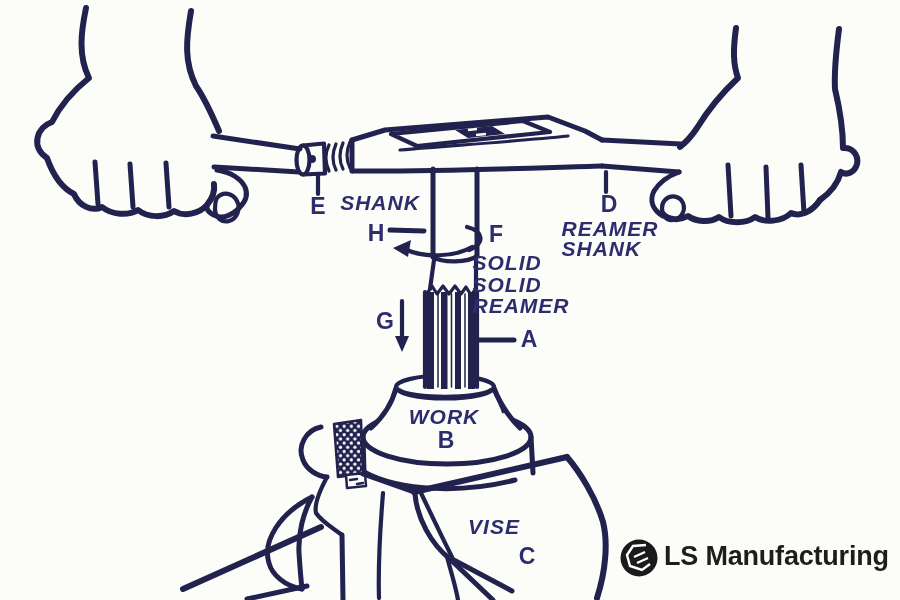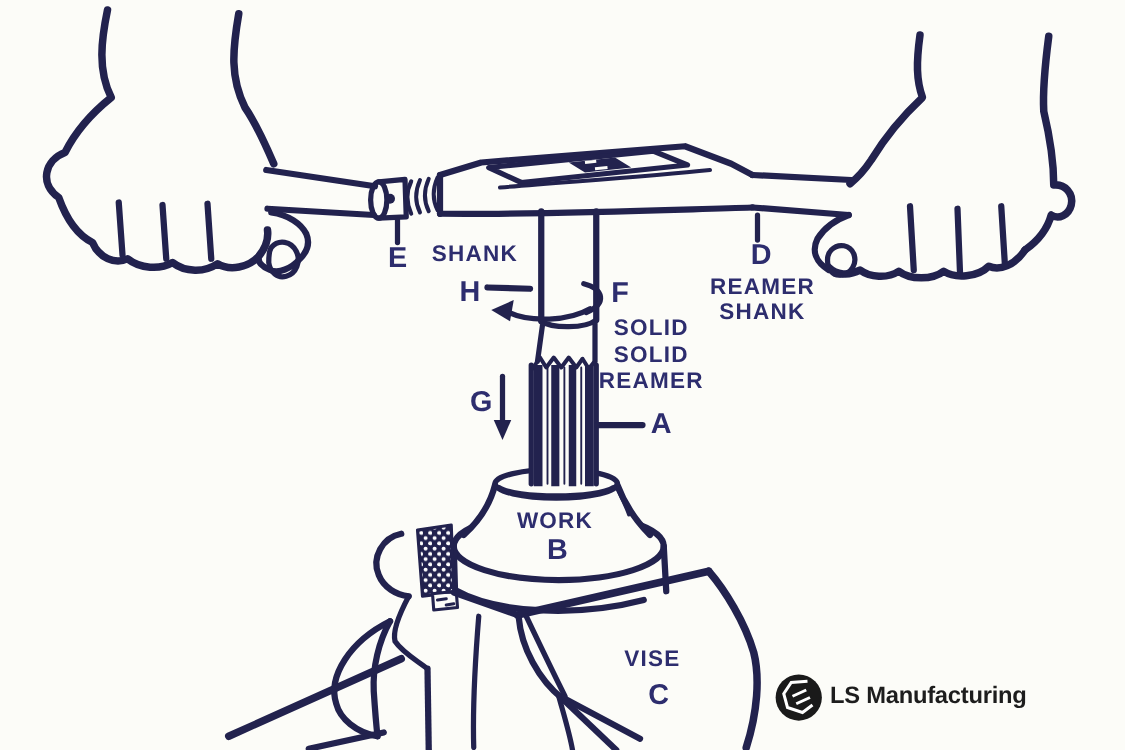--- a/index.html
+++ b/index.html
@@ -21,7 +21,7 @@
     -webkit-user-select:none;user-select:none;
   }
   .letter{font-size:23px;letter-spacing:0;}
-  .word{font-size:18px;letter-spacing:1px;}
+  .word{font-size:21px;letter-spacing:1px;font-style:italic;}
   .multiline{text-align:center;line-height:21px;}
   #brand-text{
     position:absolute;left:664px;top:558px;transform:translateY(-54%);

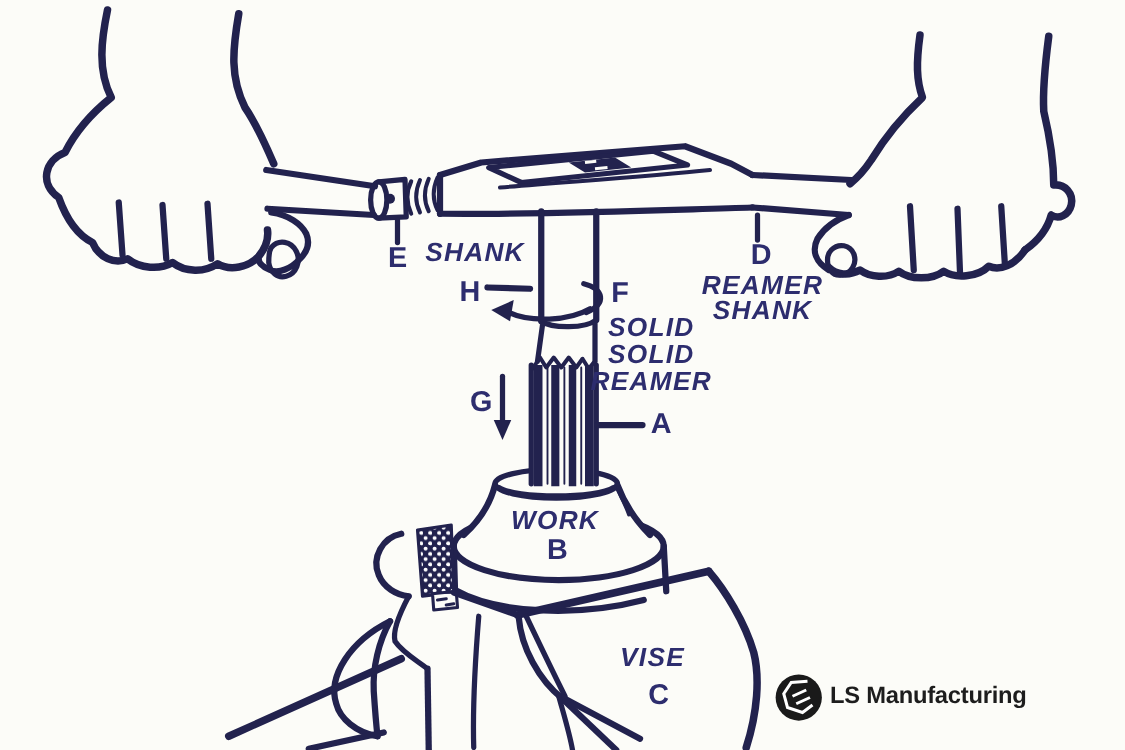--- a/index.html
+++ b/index.html
@@ -22,7 +22,7 @@
   }
   .letter{font-size:23px;letter-spacing:0;}
   .word{font-size:21px;letter-spacing:1px;font-style:italic;}
-  .multiline{text-align:center;line-height:21px;}
+  .multiline{text-align:left;line-height:21px;}
   #brand-text{
     position:absolute;left:664px;top:558px;transform:translateY(-54%);
     color:var(--brand);font-size:19px;font-weight:700;letter-spacing:-0.2px;

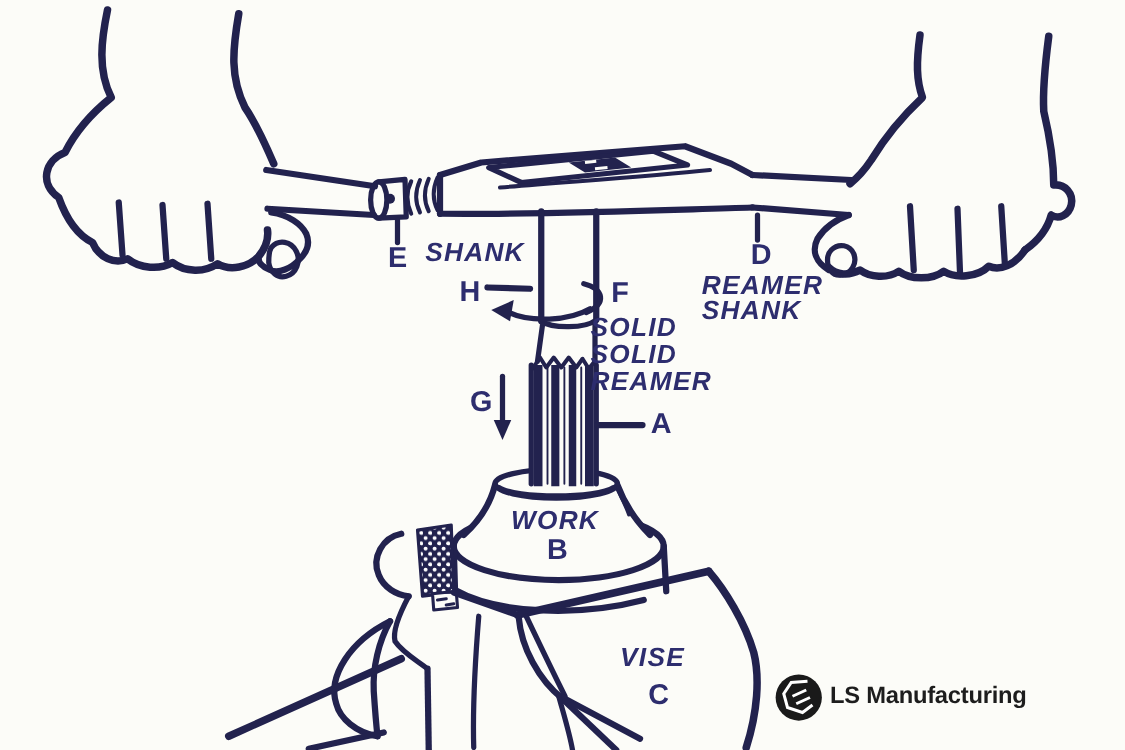--- a/index.html
+++ b/index.html
@@ -196,7 +196,7 @@
   <span class="lbl letter" style="left:385px;top:321px">G</span>
   <span class="lbl word" style="left:444px;top:417px">WORK</span>
   <span class="lbl letter" style="left:446px;top:440px">B</span>
-  <span class="lbl word" style="left:522px;top:527px">VISE</span>
+  <span class="lbl word" style="left:494px;top:527px">VISE</span>
   <span class="lbl letter" style="left:527px;top:556px">C</span>
 
   <span id="brand-text">LS Manufacturing</span>

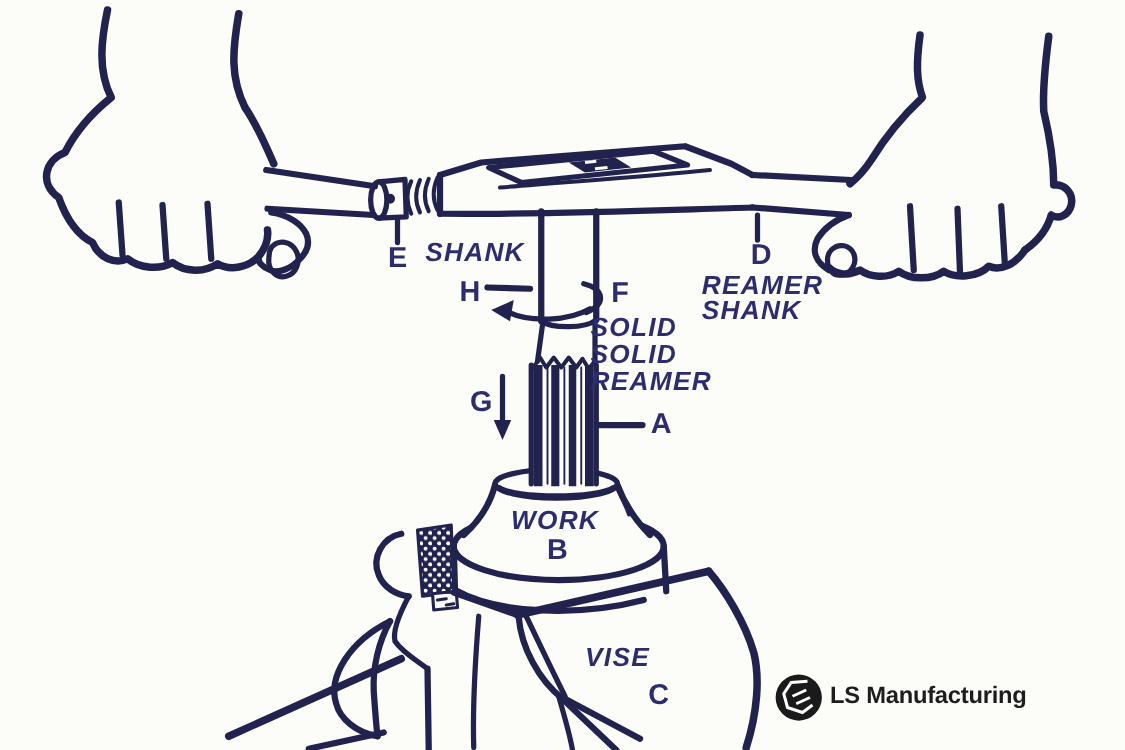--- a/index.html
+++ b/index.html
@@ -25,7 +25,7 @@
   .multiline{text-align:left;line-height:21px;}
   #brand-text{
     position:absolute;left:664px;top:558px;transform:translateY(-54%);
-    color:var(--brand);font-size:19px;font-weight:700;letter-spacing:-0.2px;
+    color:var(--brand);font-size:27px;font-weight:700;letter-spacing:-0.2px;
   }
 </style>
 </head>

